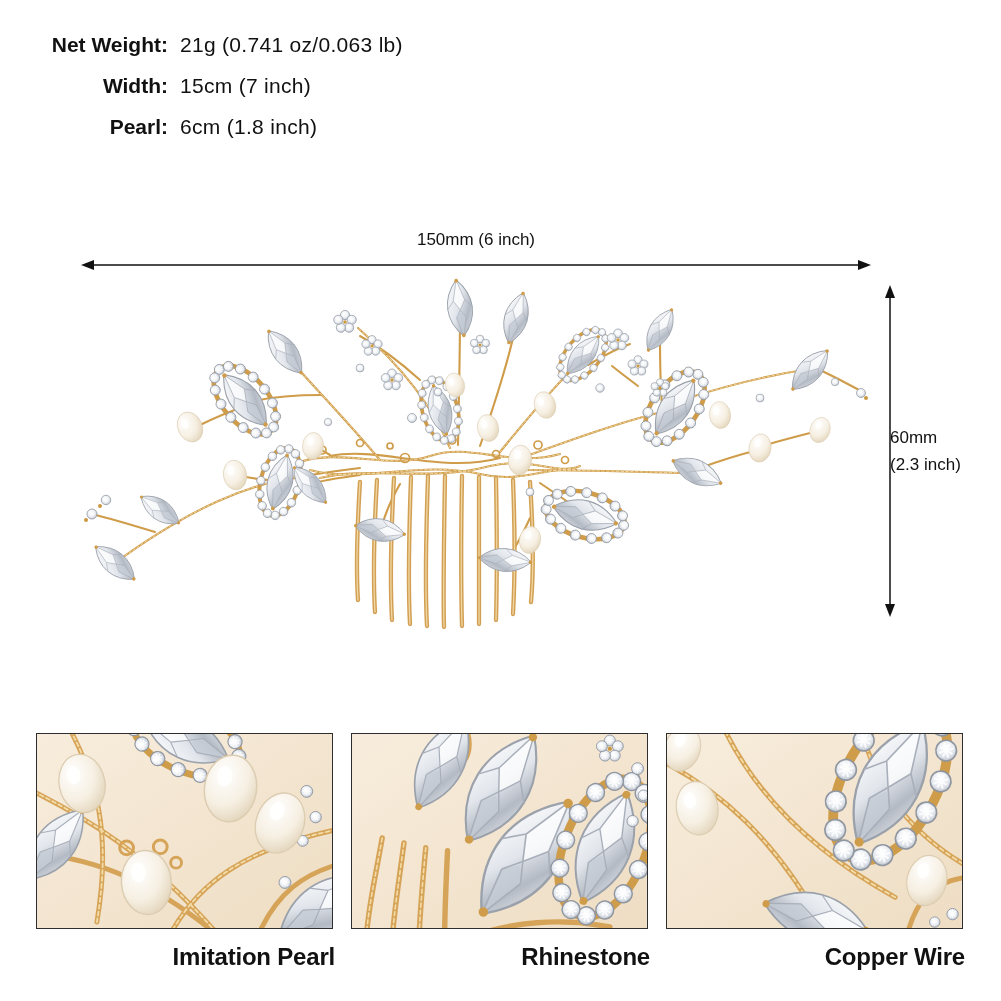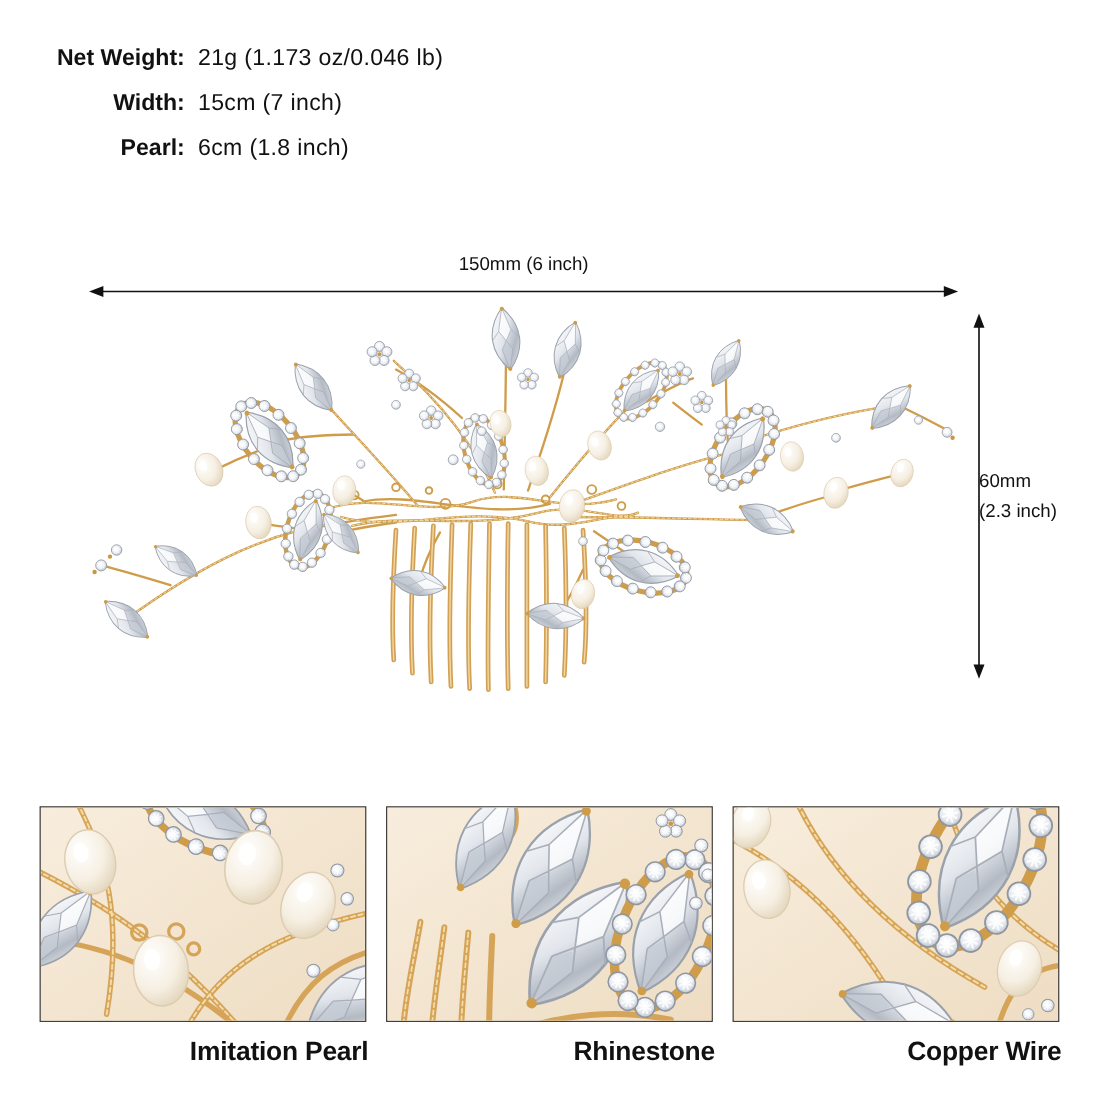--- a/index.html
+++ b/index.html
@@ -15,7 +15,7 @@
   }
   
   .spec-block{position:absolute;left:36px;top:24px;}
-  .spec-row{display:flex;align-items:flex-end;height:41px;font-size:21px;}
+  .spec-row{display:flex;align-items:center;height:41px;font-size:21px;}
   .spec-label{font-weight:700;width:132px;text-align:right;white-space:nowrap;}
   .spec-value{margin-left:12px;white-space:nowrap;letter-spacing:.3px;}
   

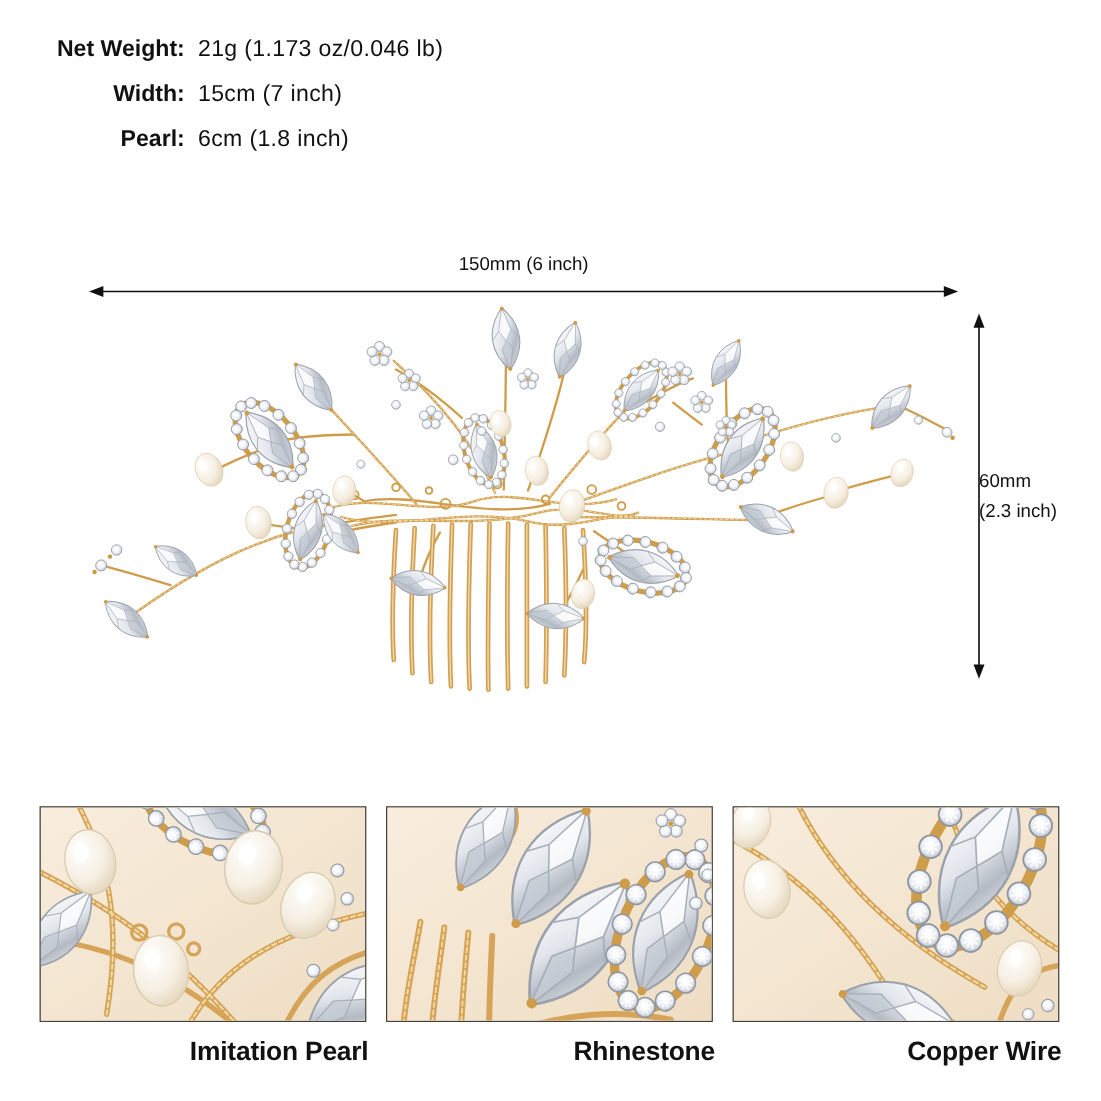--- a/index.html
+++ b/index.html
@@ -110,7 +110,7 @@
 <section class="spec-block">
   <div class="spec-row">
     <span class="spec-label">Net Weight:</span>
-    <span class="spec-value">21g (1.173 oz/0.046 lb)</span>
+    <span class="spec-value">21g (0.741 oz/0.063 lb)</span>
   </div>
   <div class="spec-row">
     <span class="spec-label">Width:</span>

